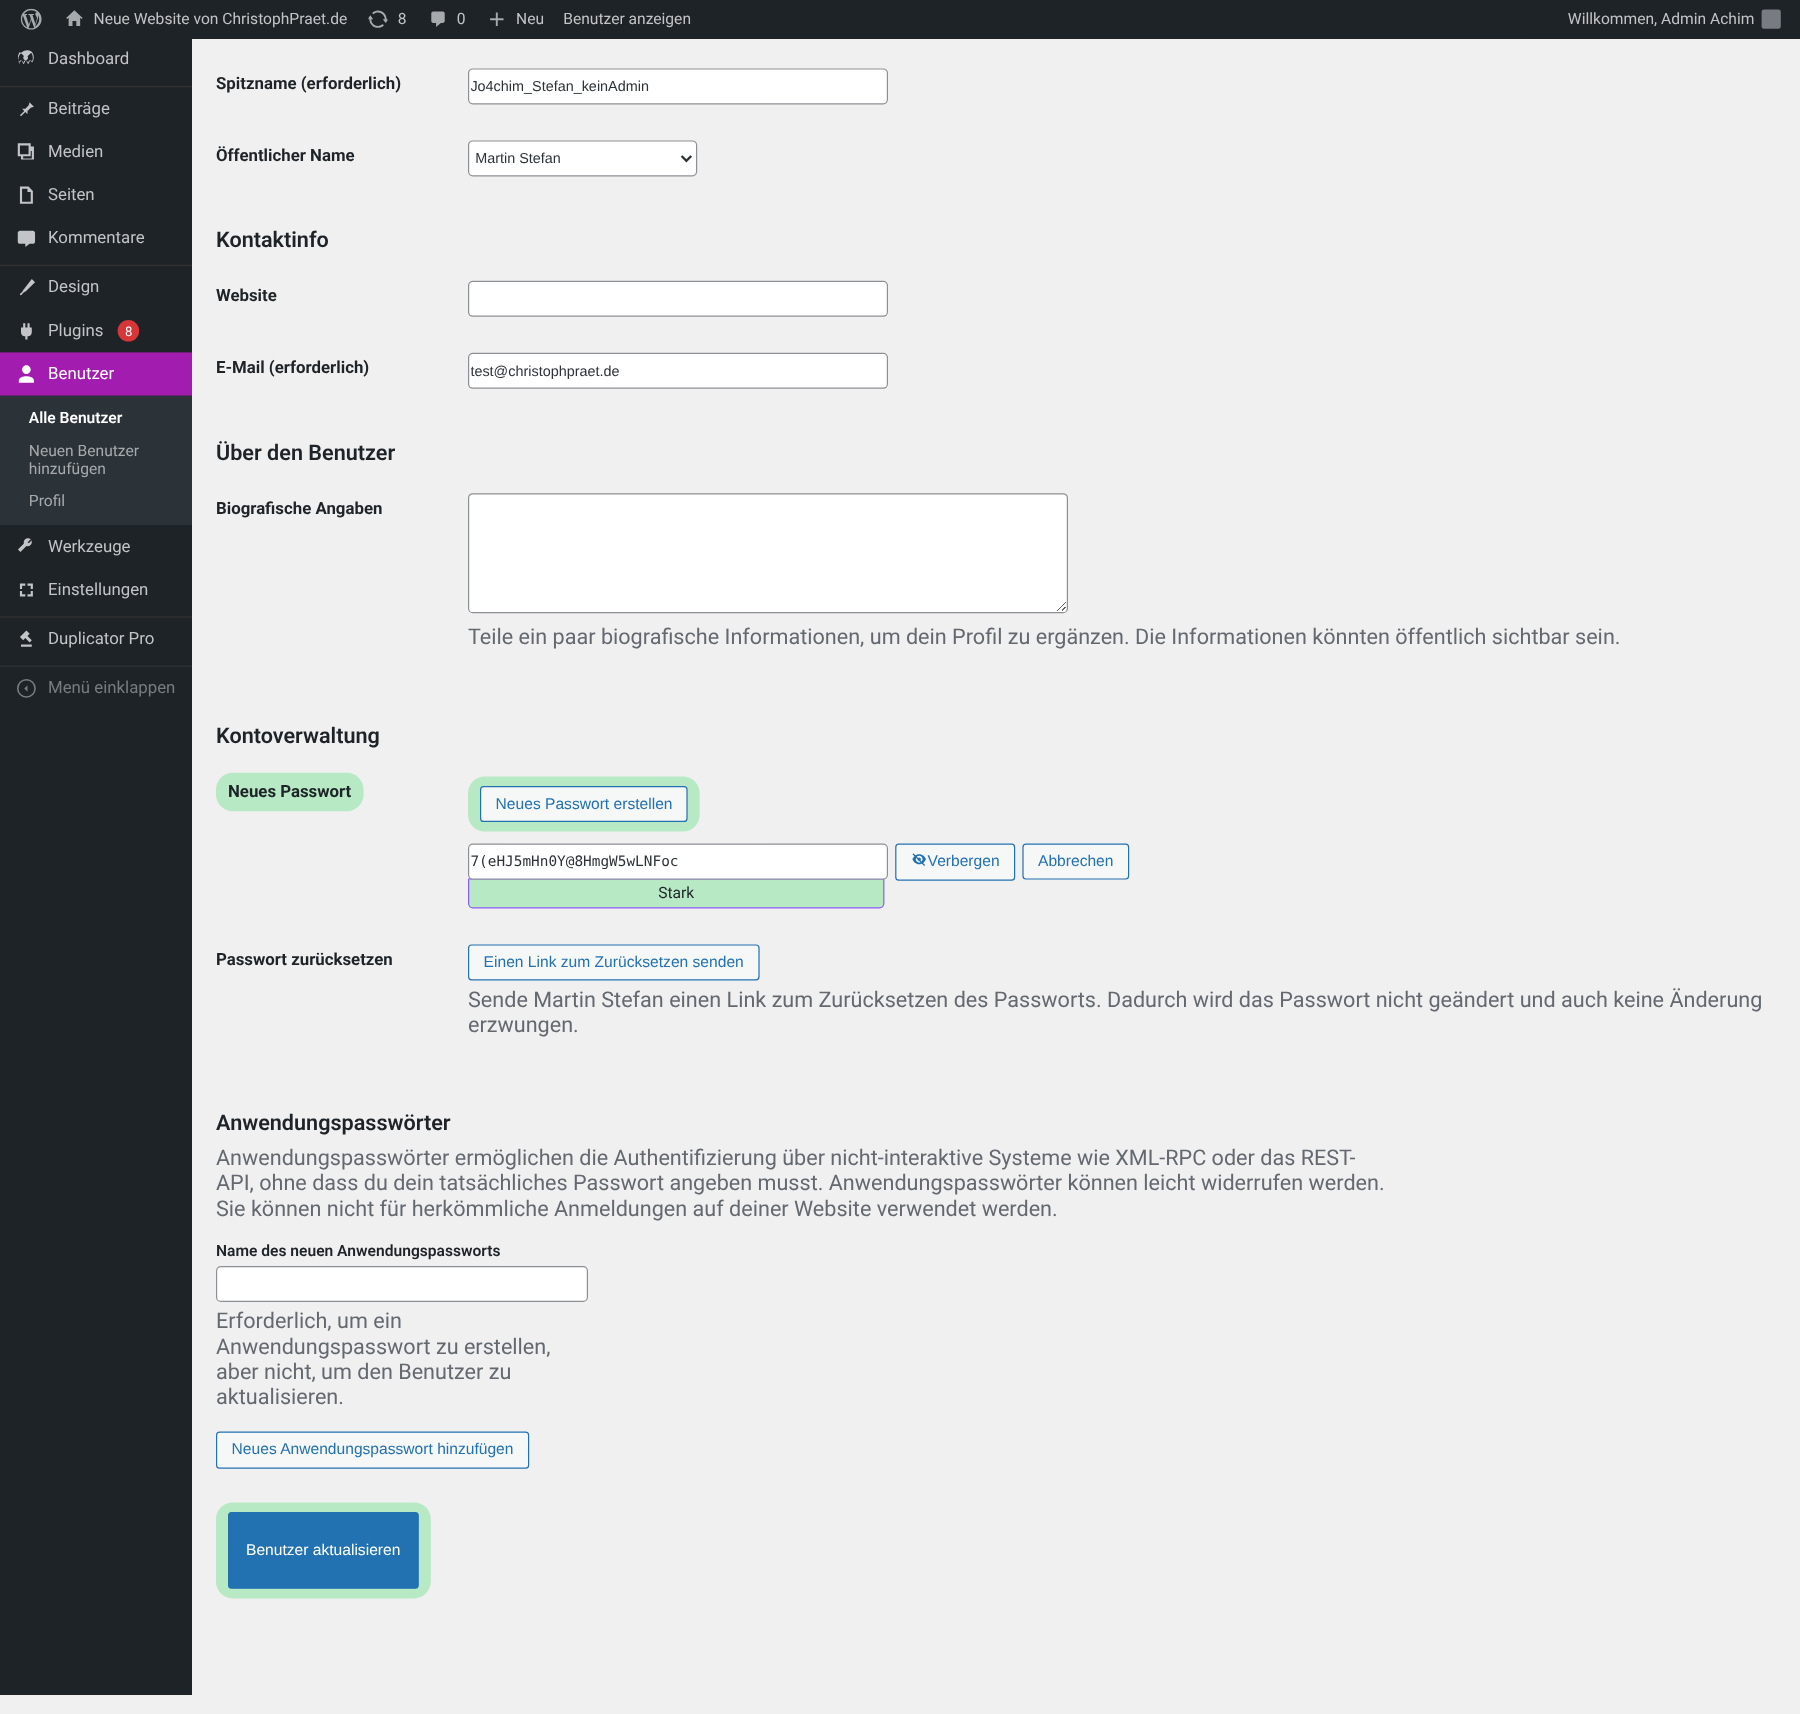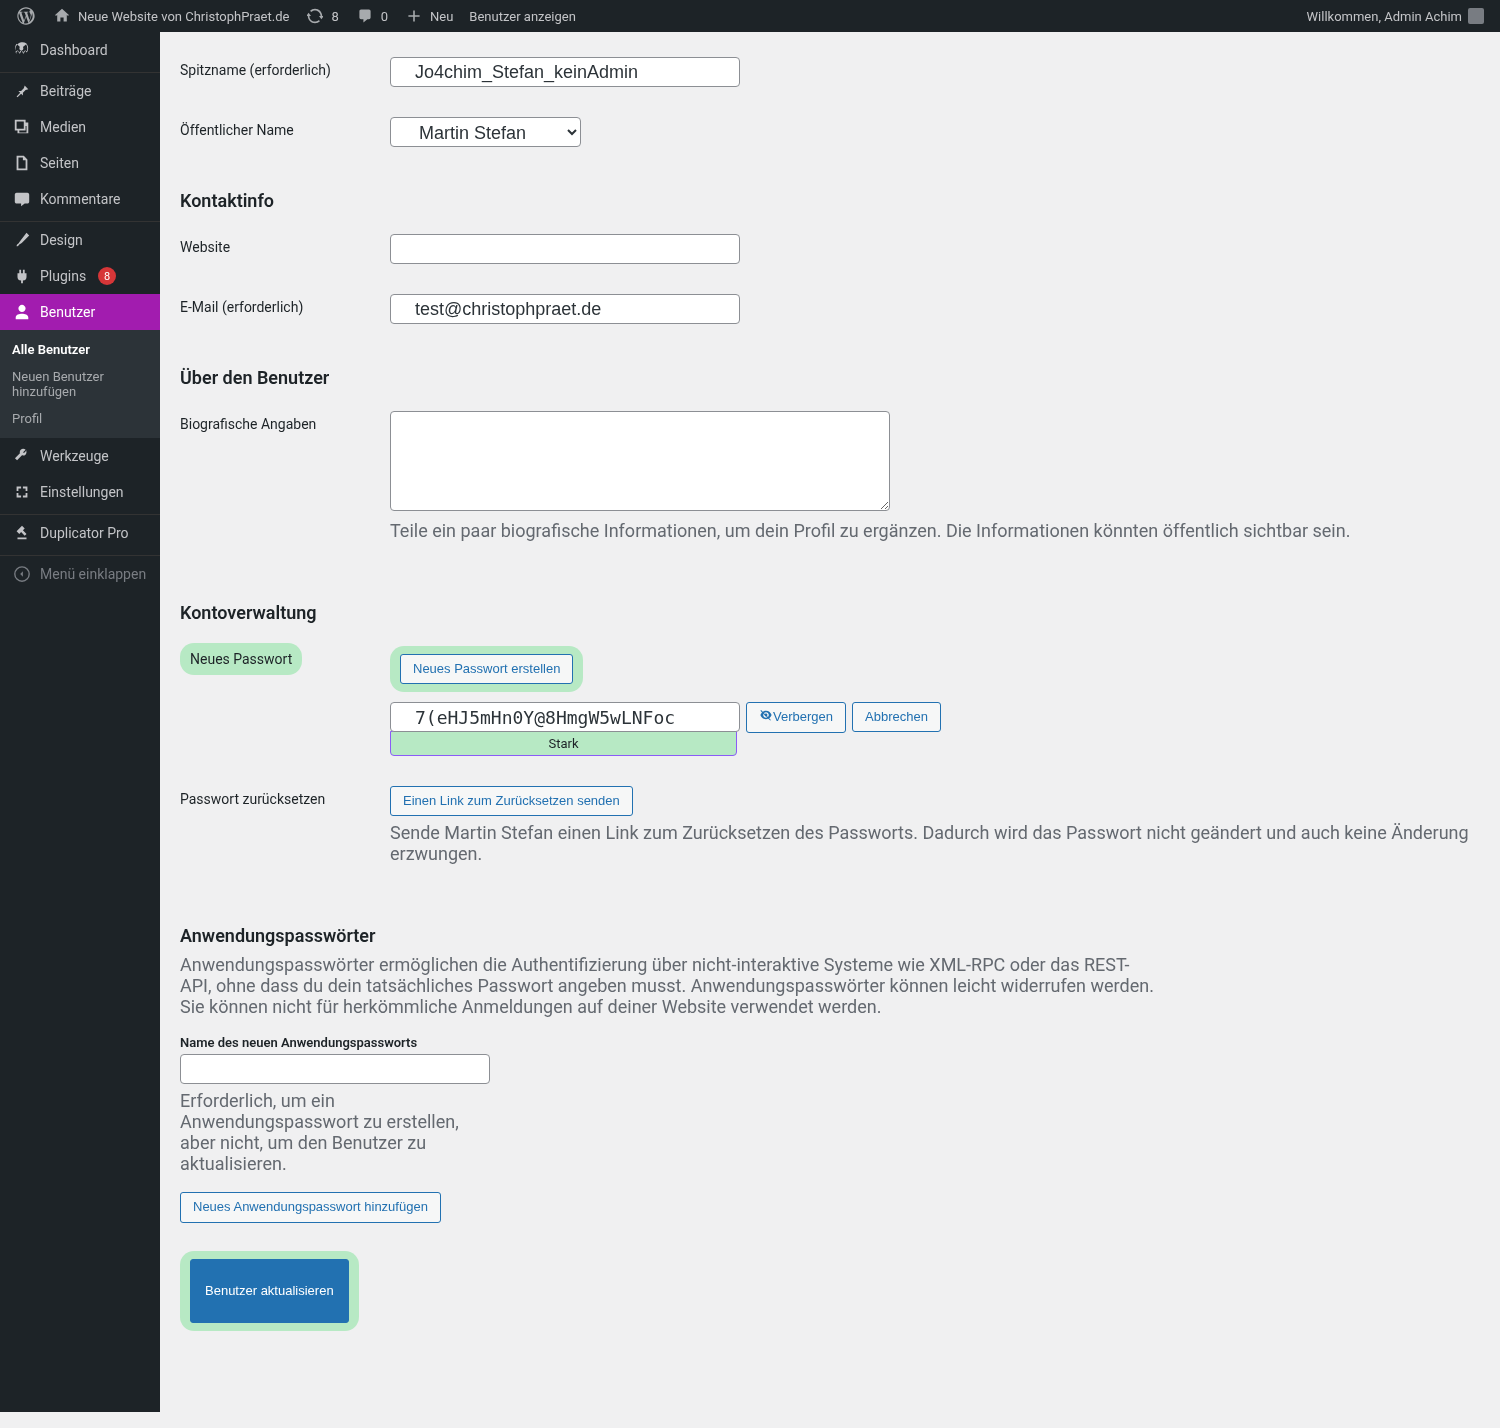--- a/index.html
+++ b/index.html
@@ -26,7 +26,7 @@
 
 .content{margin-left:160px;margin-top:32px;padding:10px 20px 40px}
 .form-table{width:100%;border-collapse:collapse}
-.form-table th{text-align:left;vertical-align:top;width:200px;padding:20px 10px 20px 0;font-weight:400;color:#1d2327;font-size:14px}
+.form-table th{text-align:left;vertical-align:top;width:200px;padding:20px 10px 20px 0;font-weight:700;color:#1d2327;font-size:14px}
 .form-table td{padding:15px 10px;vertical-align:top}
 input[type=text],textarea,select{border:1px solid #8c8f94;border-radius:4px;padding:4px 24px;font-size:18px;background:#fff;color:#2c3338}
 input[type=text]{width:350px;height:30px}

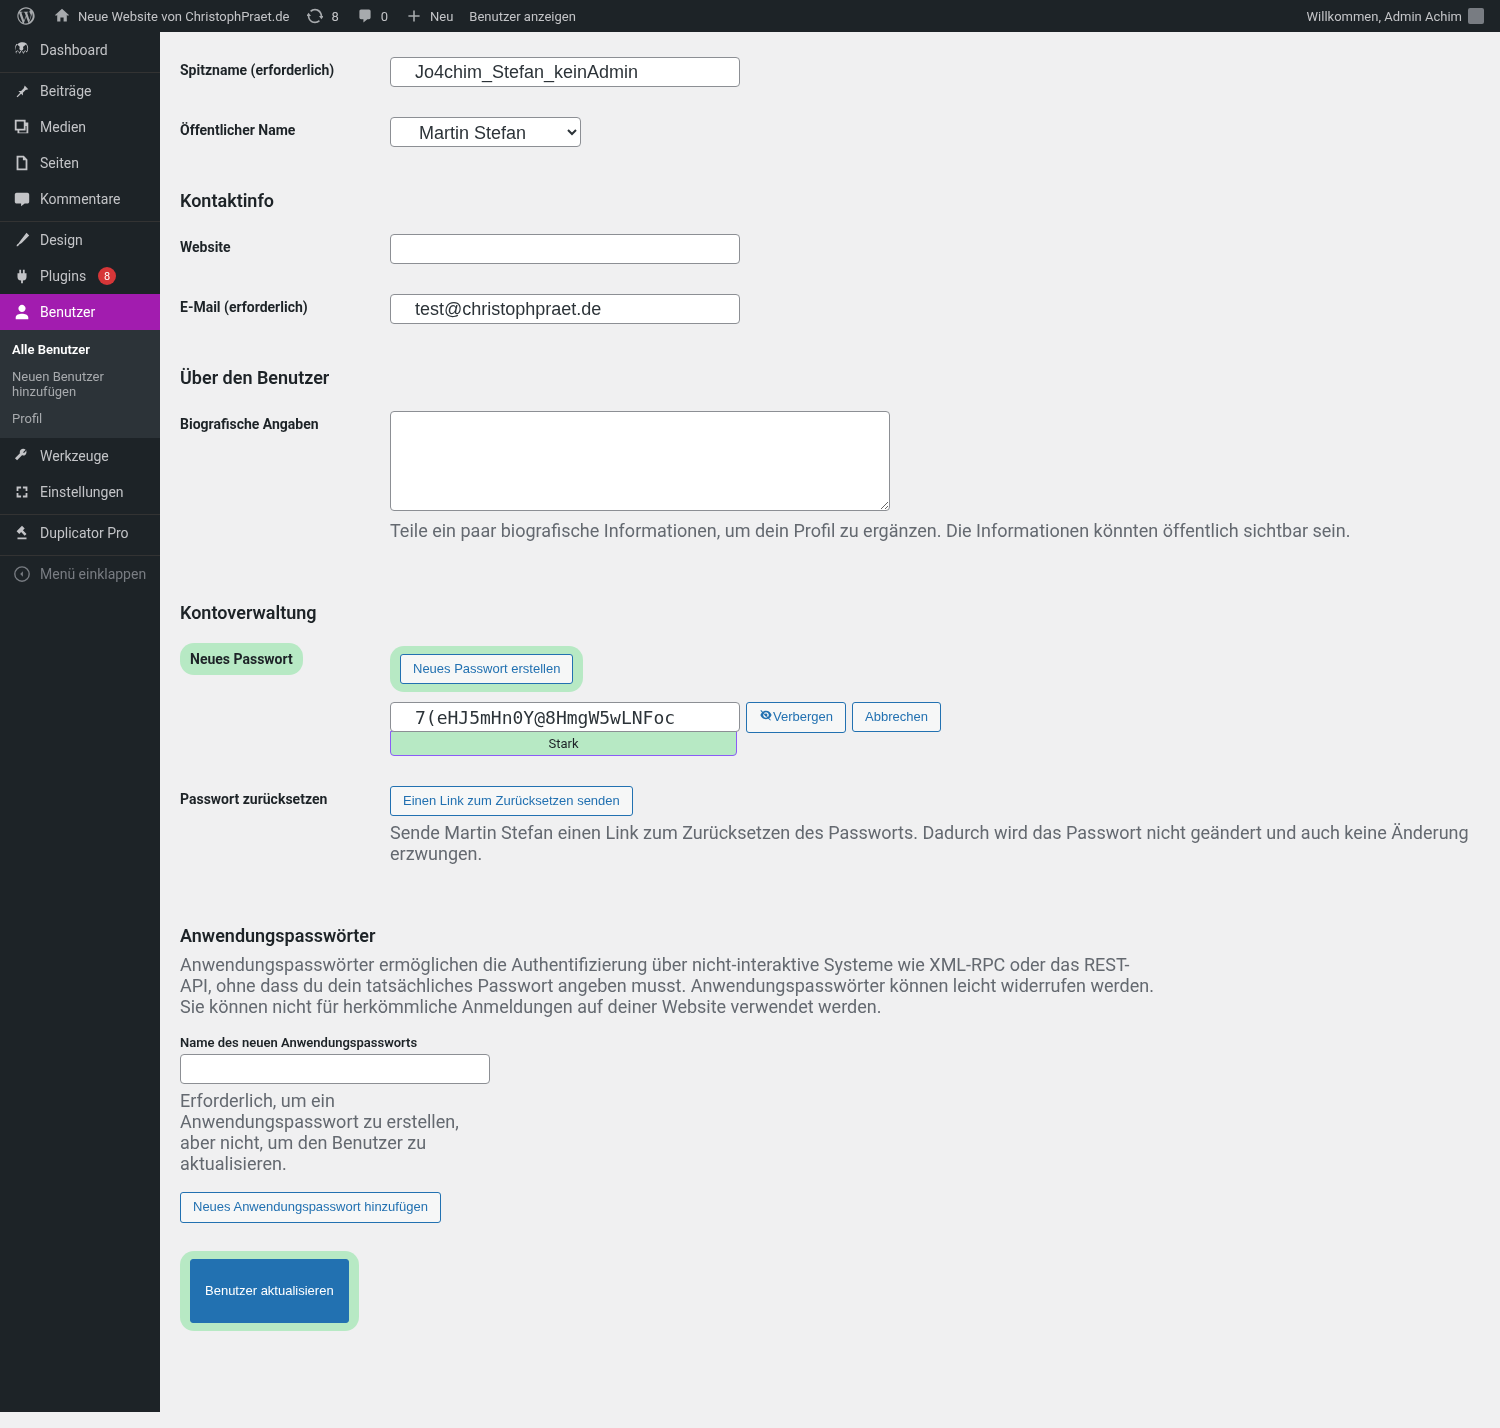--- a/index.html
+++ b/index.html
@@ -28,7 +28,7 @@
 .form-table{width:100%;border-collapse:collapse}
 .form-table th{text-align:left;vertical-align:top;width:200px;padding:20px 10px 20px 0;font-weight:700;color:#1d2327;font-size:14px}
 .form-table td{padding:15px 10px;vertical-align:top}
-input[type=text],textarea,select{border:1px solid #8c8f94;border-radius:4px;padding:4px 24px;font-size:18px;background:#fff;color:#2c3338}
+input[type=text],textarea,select{border:1px solid #8c8f94;border-radius:4px;padding:4px 1px;font-size:12px;background:#fff;color:#2c3338}
 input[type=text]{width:350px;height:30px}
 select{height:30px;width:191px}
 textarea{width:500px;height:100px;resize:both}

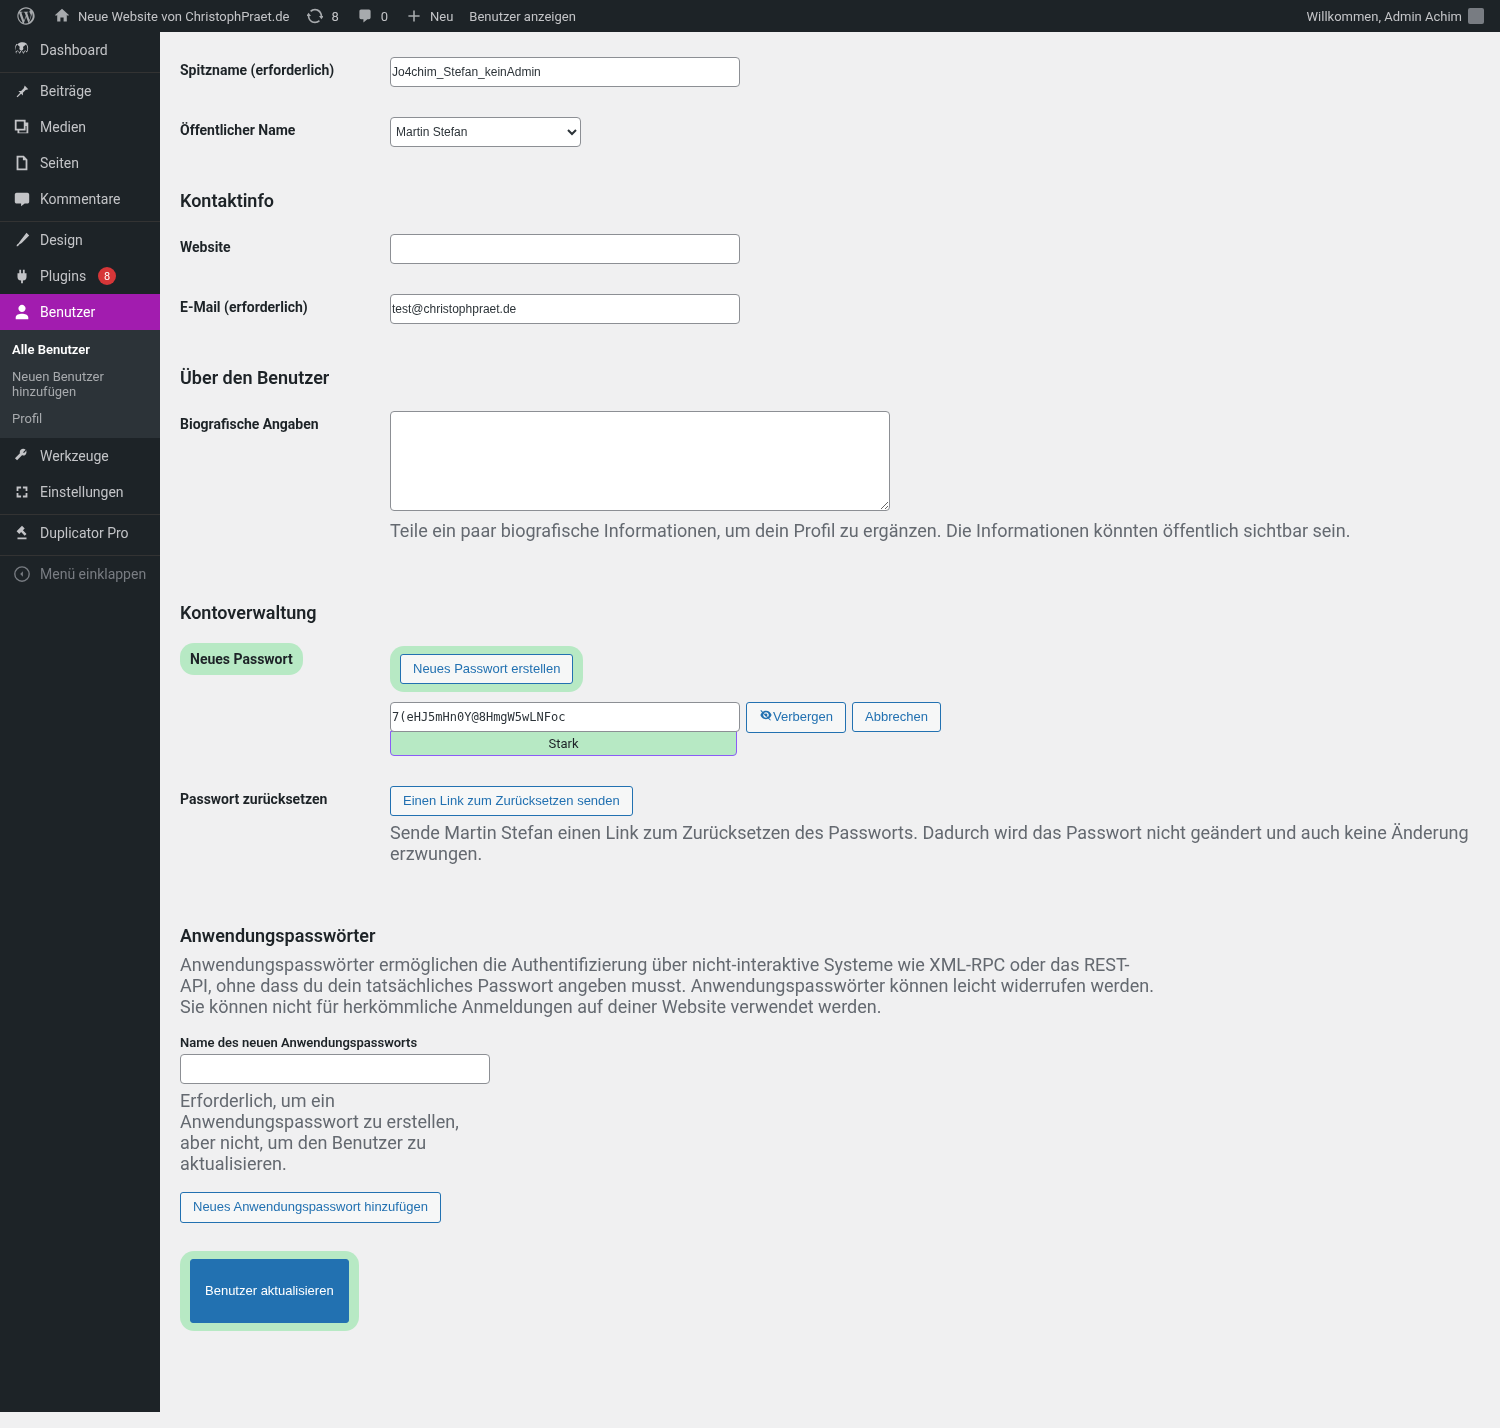--- a/index.html
+++ b/index.html
@@ -18,7 +18,7 @@
 .menu-item.current::after{content:"";position:absolute;right:-8px;top:50%;transform:translateY(-50%);border:8px solid transparent;border-right-color:#f0f0f1}
 .menu-sep{height:5px;border-bottom:1px solid #333}
 .submenu{background:#2c3338;padding:6px 0}
-.submenu .sub-item{padding:6px 12px;font-size:13px;color:#a7aaad;cursor:pointer}
+.submenu .sub-item{padding:6px 24px;font-size:13px;color:#a7aaad;cursor:pointer}
 .submenu .sub-item.current{color:#fff;font-weight:600}
 .menu-icon{width:20px;height:20px;display:inline-flex;align-items:center;justify-content:center;fill:currentColor}
 .badge{background:#d63638;color:#fff;border-radius:10px;min-width:18px;height:18px;font-size:11px;display:inline-flex;align-items:center;justify-content:center;padding:0 5px;margin-left:4px}

